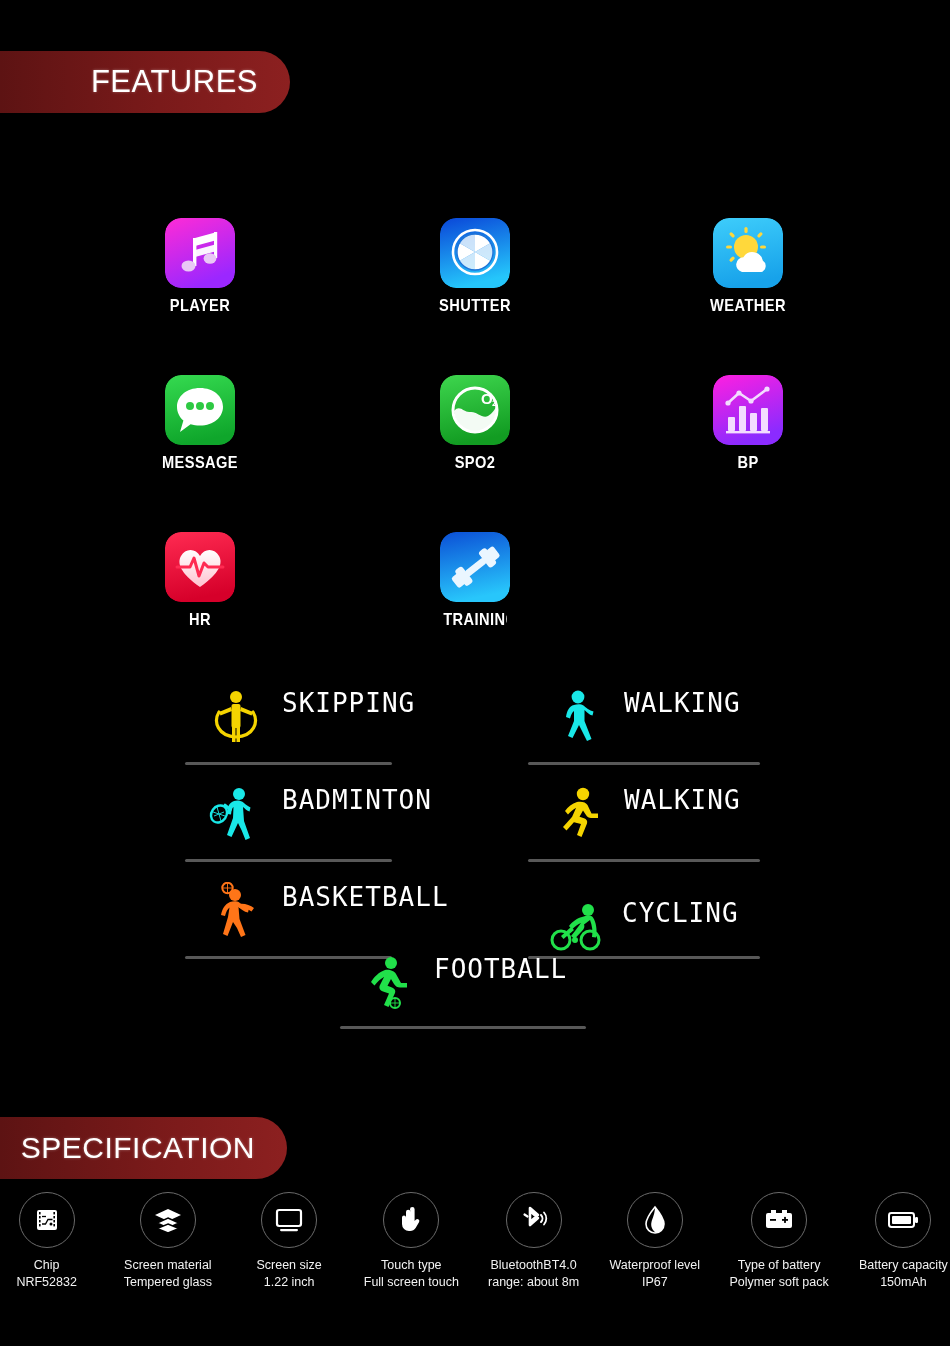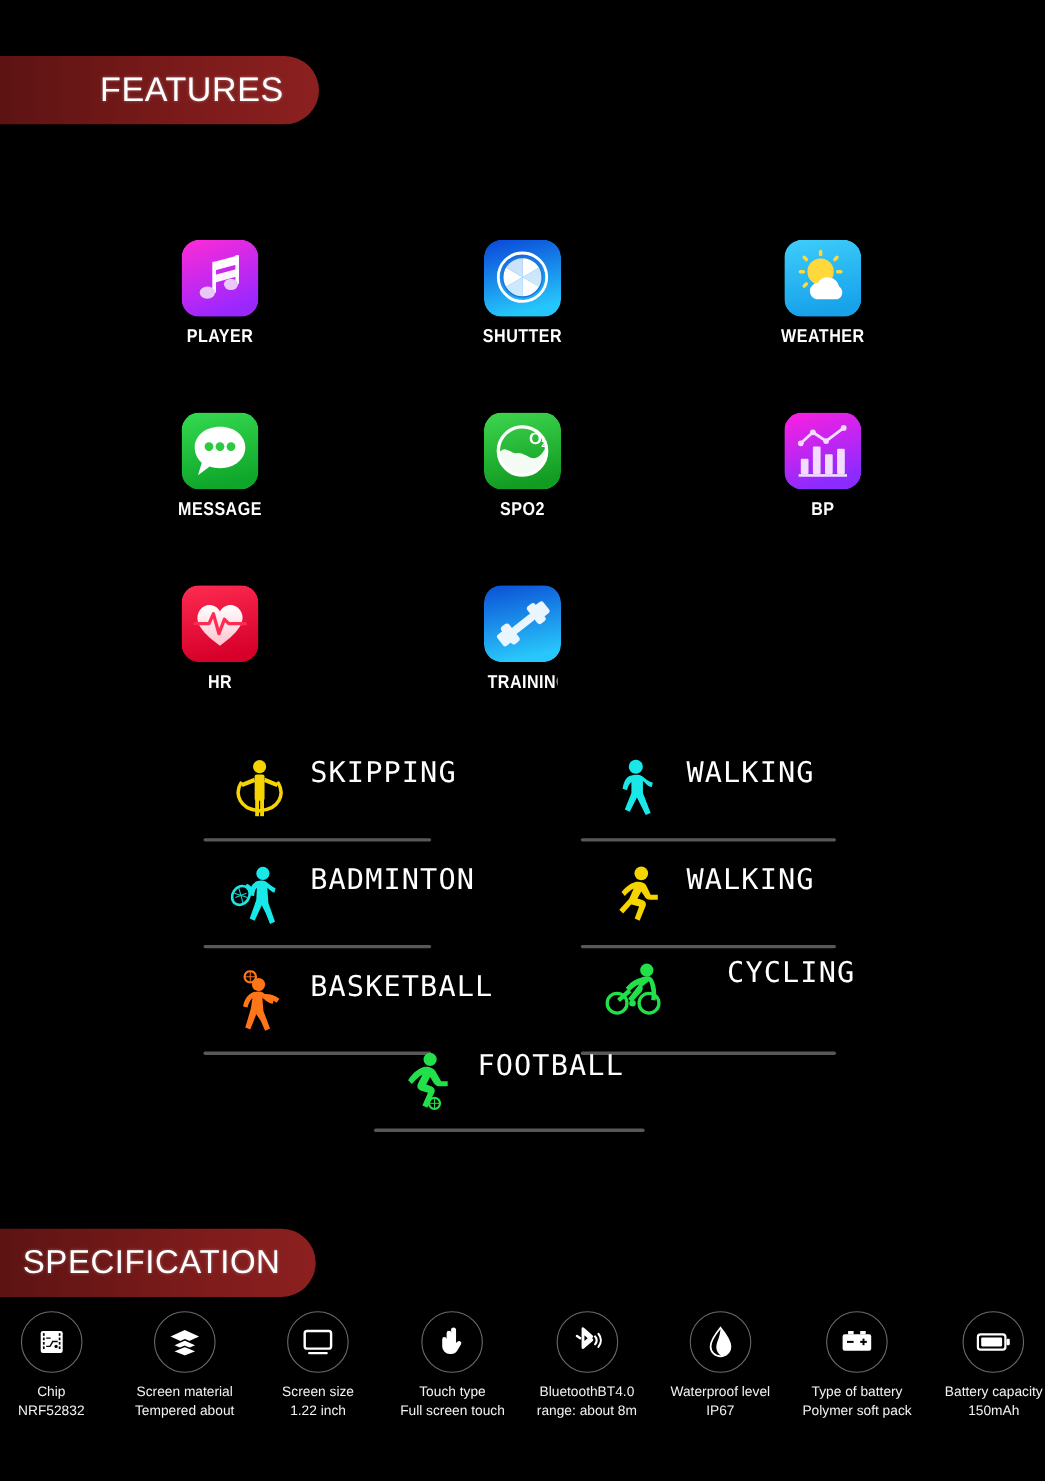--- a/index.html
+++ b/index.html
@@ -408,7 +408,7 @@
     </div>
     <div class="divider" style="left:185px; top:274px; width:207px;"></div>
 
-    <div class="sport-item" style="left:548px; top:188px;gap:39px;">
+    <div class="sport-item" style="left:548px; top:216px;">
       <div class="sport-ico">
         <svg viewBox="0 0 56 58">
           <circle cx="13" cy="42" r="9" fill="none" stroke="#21e04a" stroke-width="3"></circle>

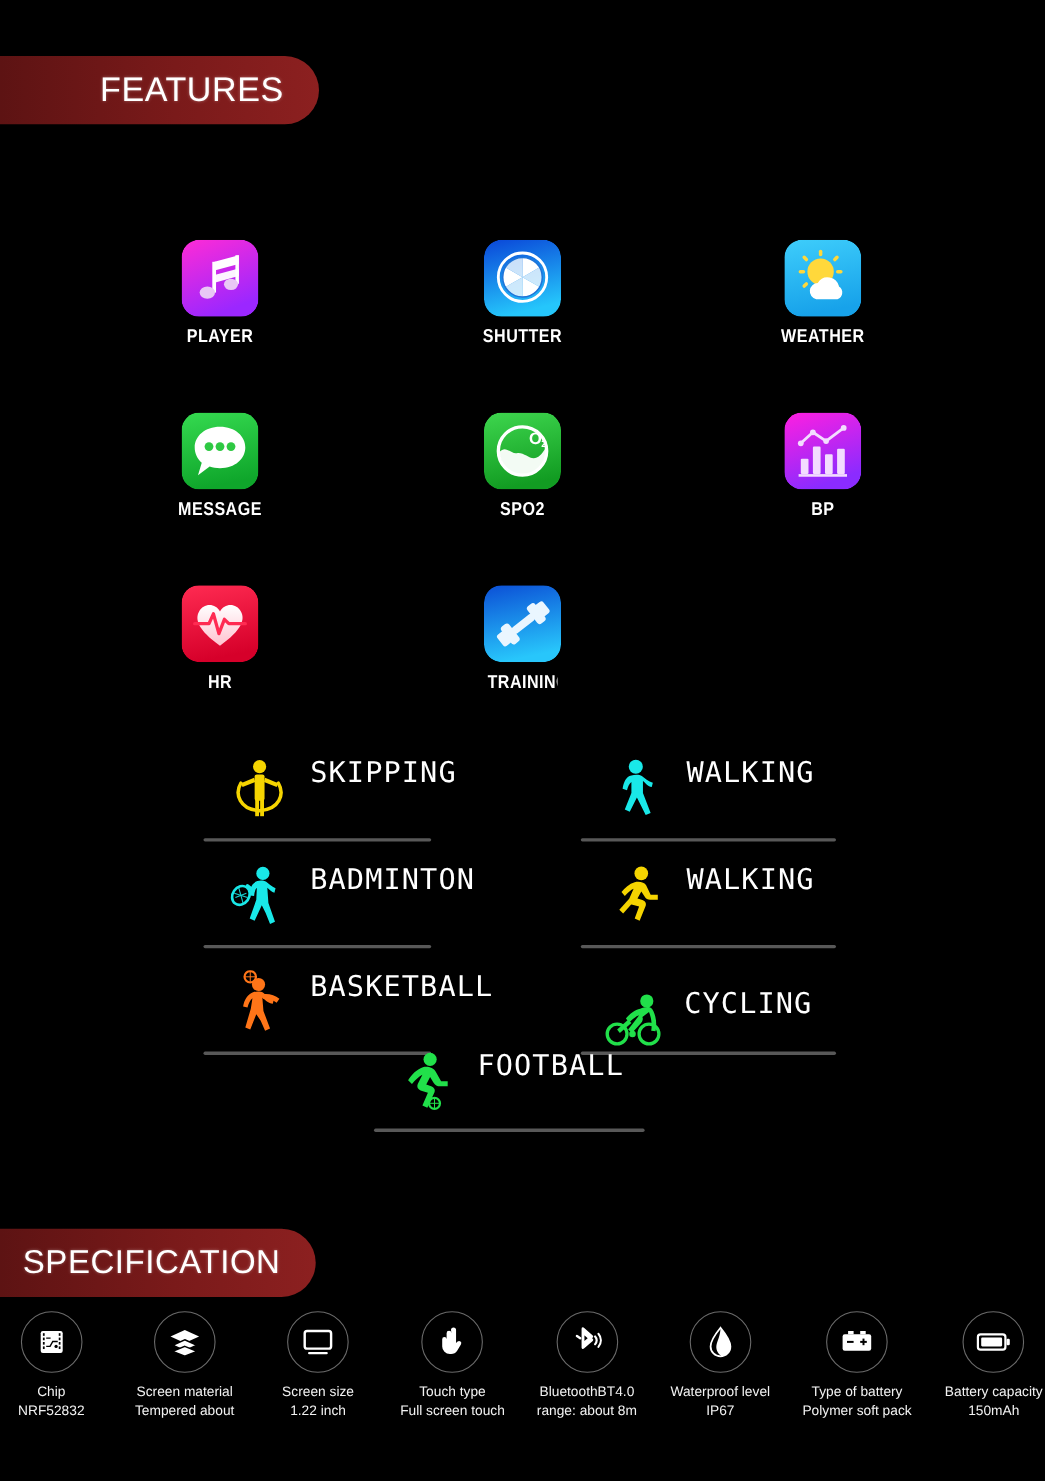--- a/index.html
+++ b/index.html
@@ -485,7 +485,7 @@
         </svg>
       </div>
       <div class="spec-t1">Screen material</div>
-      <div class="spec-t2">Tempered about</div>
+      <div class="spec-t2">Tempered glass</div>
     </div>
 
     <div class="spec-item">

